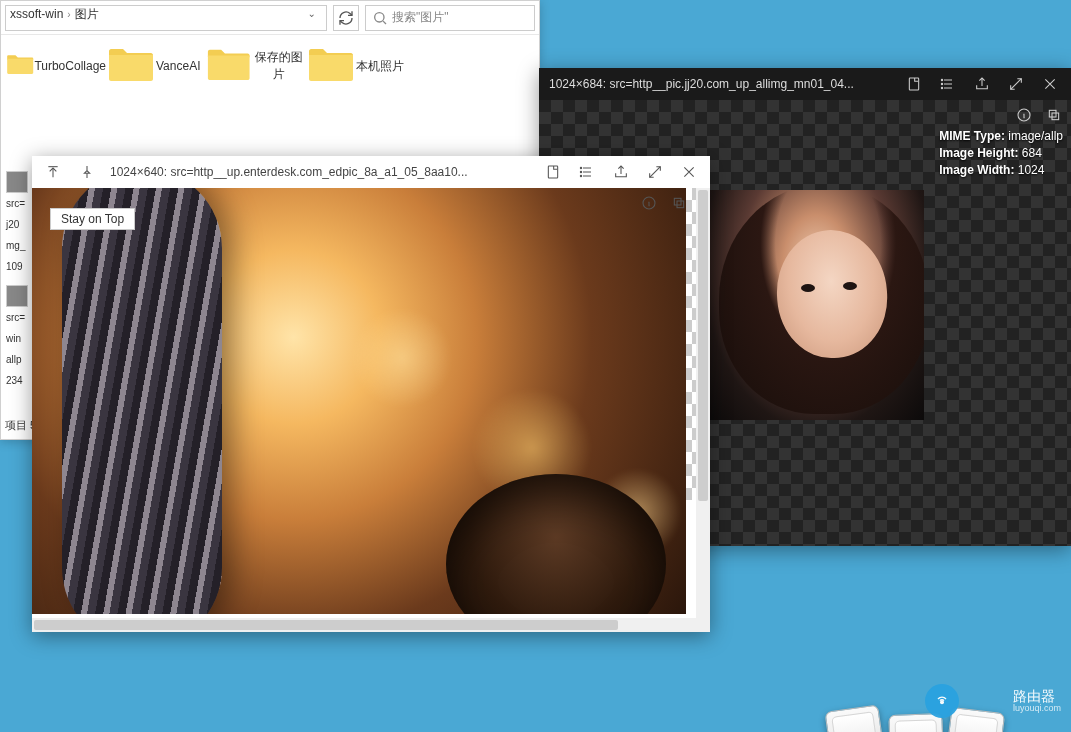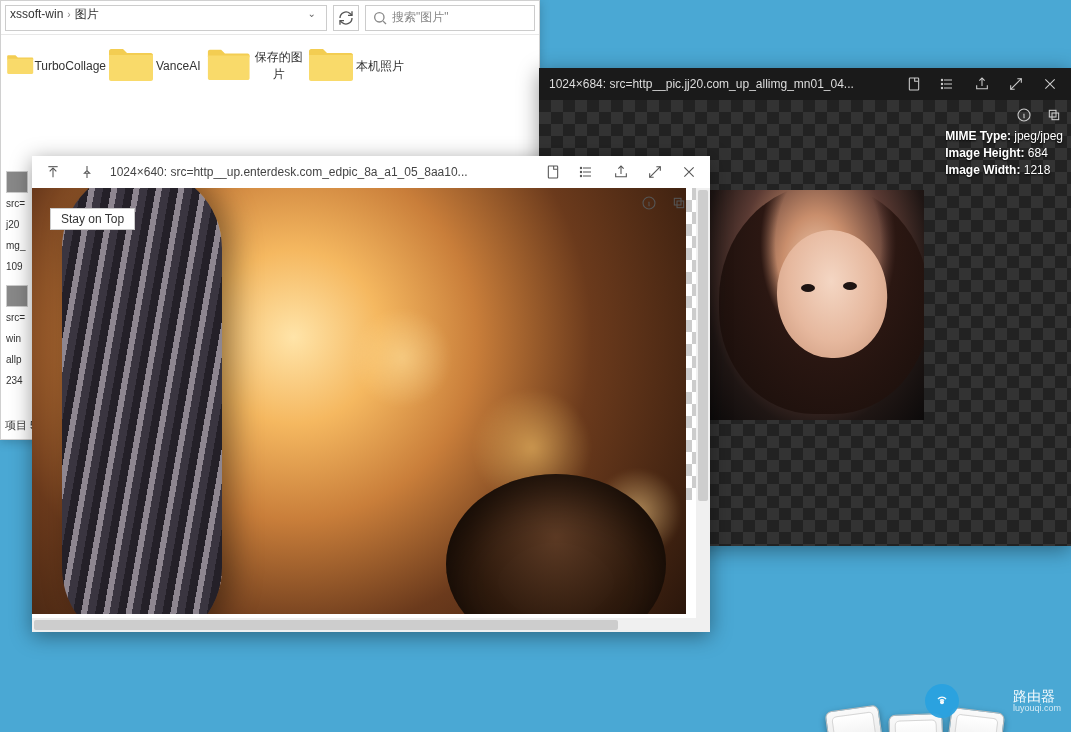--- a/index.html
+++ b/index.html
@@ -249,7 +249,7 @@
           </div>
       </div>
       <div class="meta">
-        <div><b>MIME Type:</b> <span>jpeg/jpeg</span></div>
+        <div><b>MIME Type:</b> <span>image/allp</span></div>
         <div><b>Image Height:</b> <span>684</span></div>
         <div><b>Image Width:</b> <span>1218</span></div>
       </div>

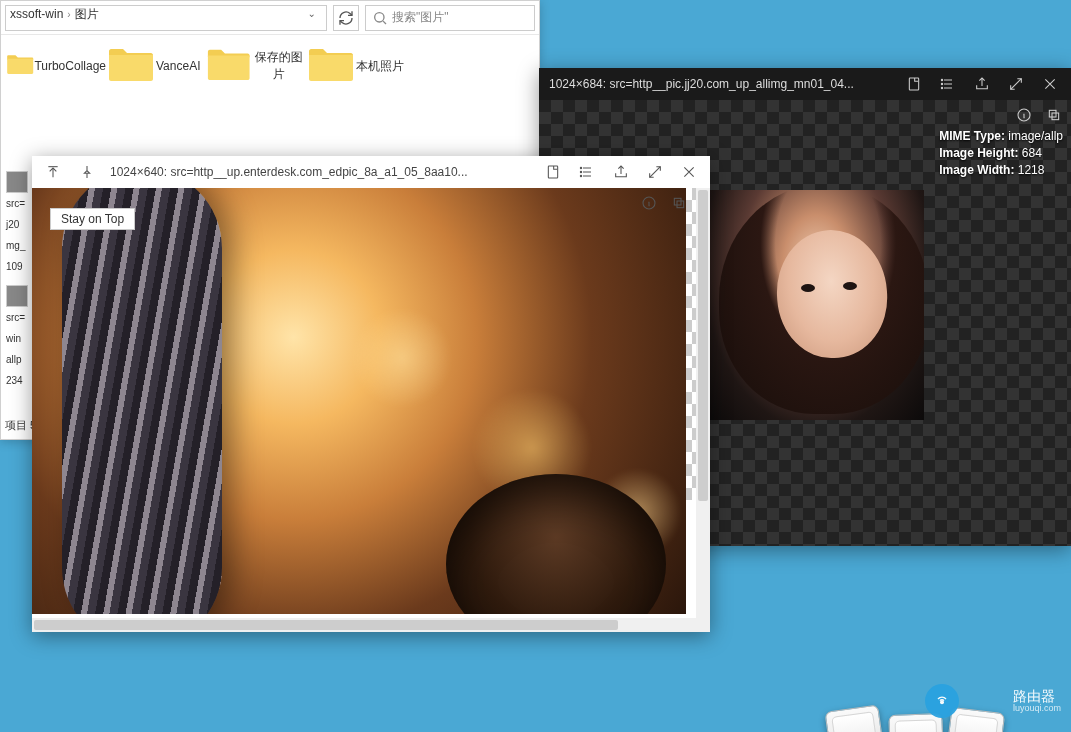--- a/index.html
+++ b/index.html
@@ -251,7 +251,7 @@
       <div class="meta">
         <div><b>MIME Type:</b> <span>image/allp</span></div>
         <div><b>Image Height:</b> <span>684</span></div>
-        <div><b>Image Width:</b> <span>1218</span></div>
+        <div><b>Image Width:</b> <span>1024</span></div>
       </div>
     </div>
   </div>

